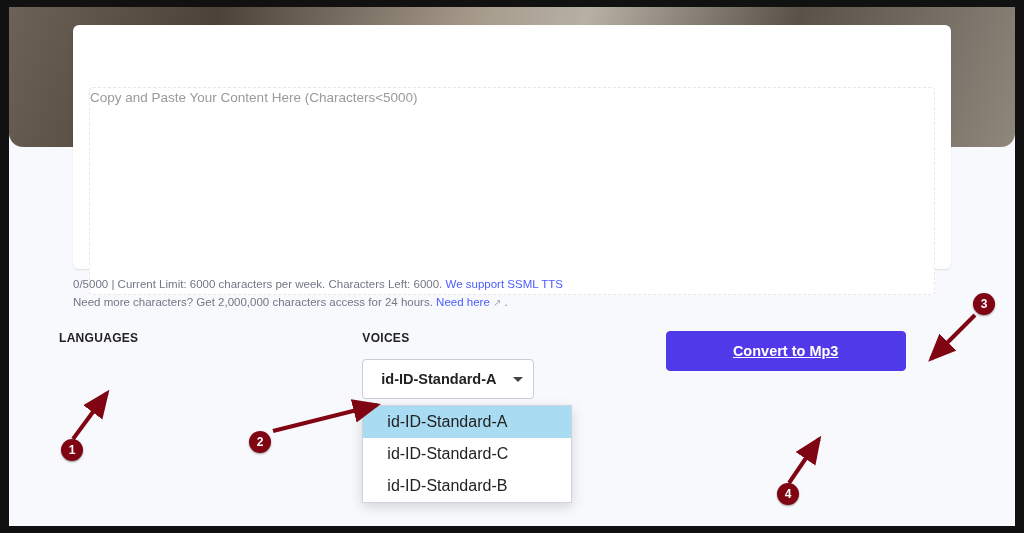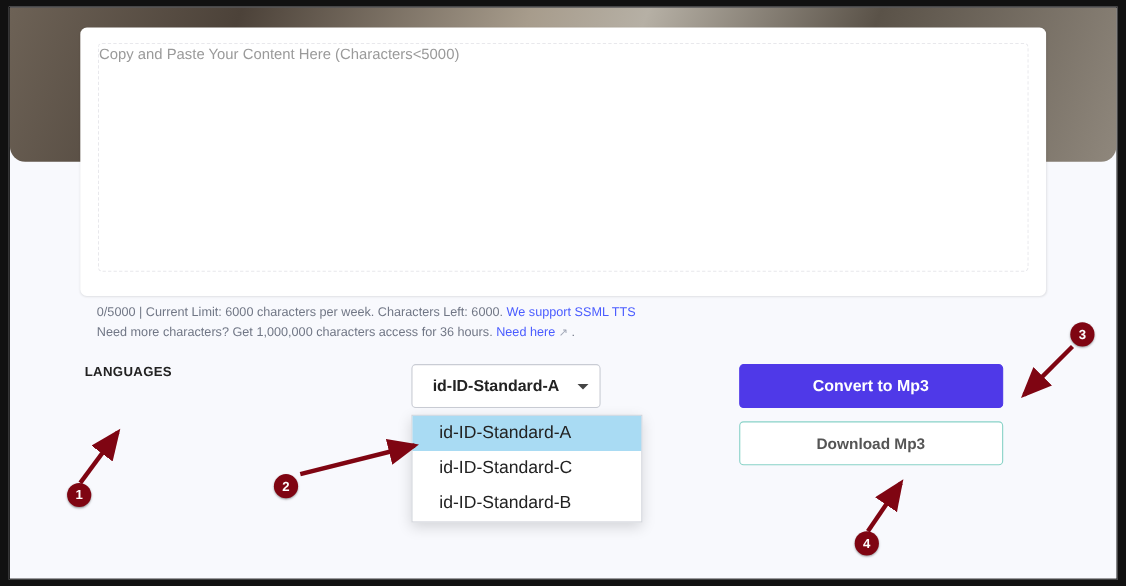--- a/index.html
+++ b/index.html
@@ -44,6 +44,7 @@
     color: #333;
     padding: 2px 0 0 0;
     outline: none;
+    margin-top: 48px;
   }
   .ta::placeholder { color: #9a9a9a; }
   .meta {

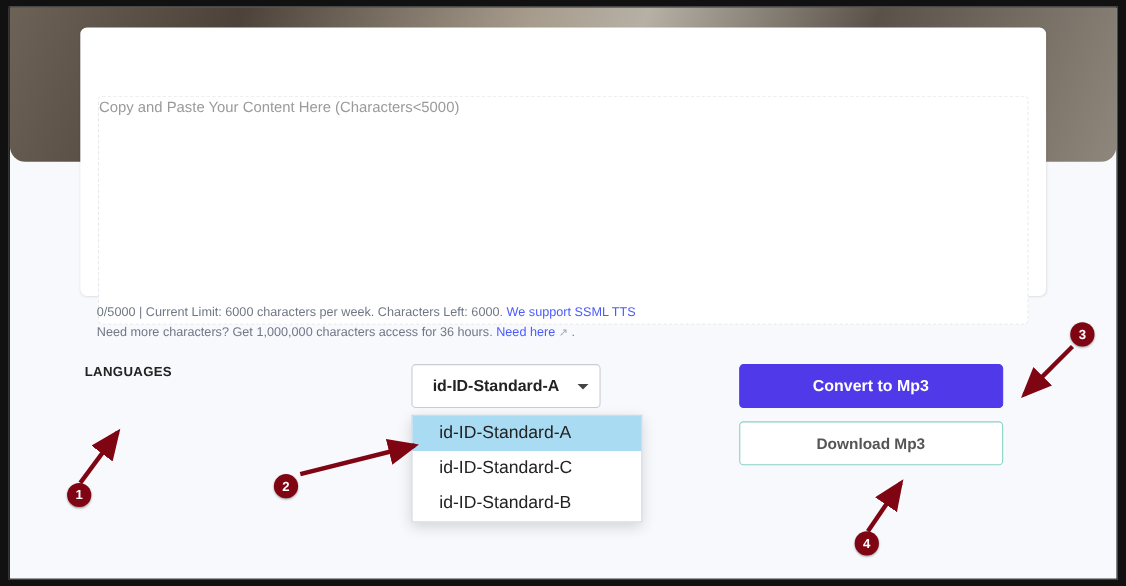--- a/index.html
+++ b/index.html
@@ -54,7 +54,6 @@
     font-size: 11.5px;
     color: #717786;
     line-height: 1.6;
-    margin-left: 15px;
   }
   .meta a { color: #4a5cff; text-decoration: none; }
   .nearrow { font-size: 10px; color: #a0a6b6; }

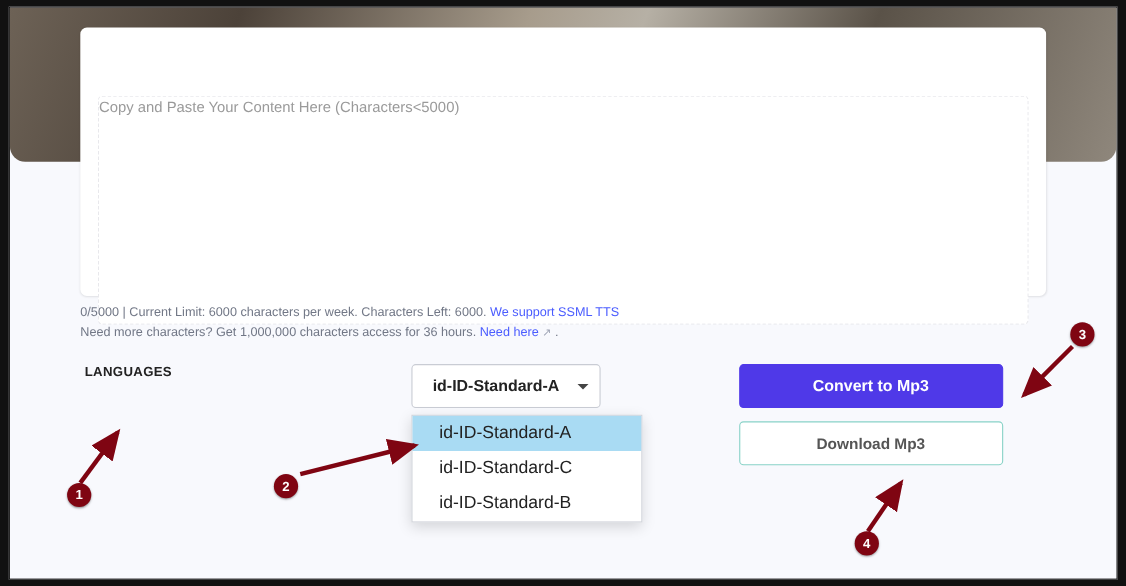--- a/index.html
+++ b/index.html
@@ -152,7 +152,7 @@
     <span> </span>
     <a href="#">We support SSML TTS</a>
     <br>
-    <span>Need more characters? Get 1,000,000 characters access for 36 hours.</span>
+    <span>Need more characters? Get 2,000,000 characters access for 24 hours.</span>
     <span> </span>
     <a href="#">Need here</a>
     <span class="nearrow"> ↗</span>

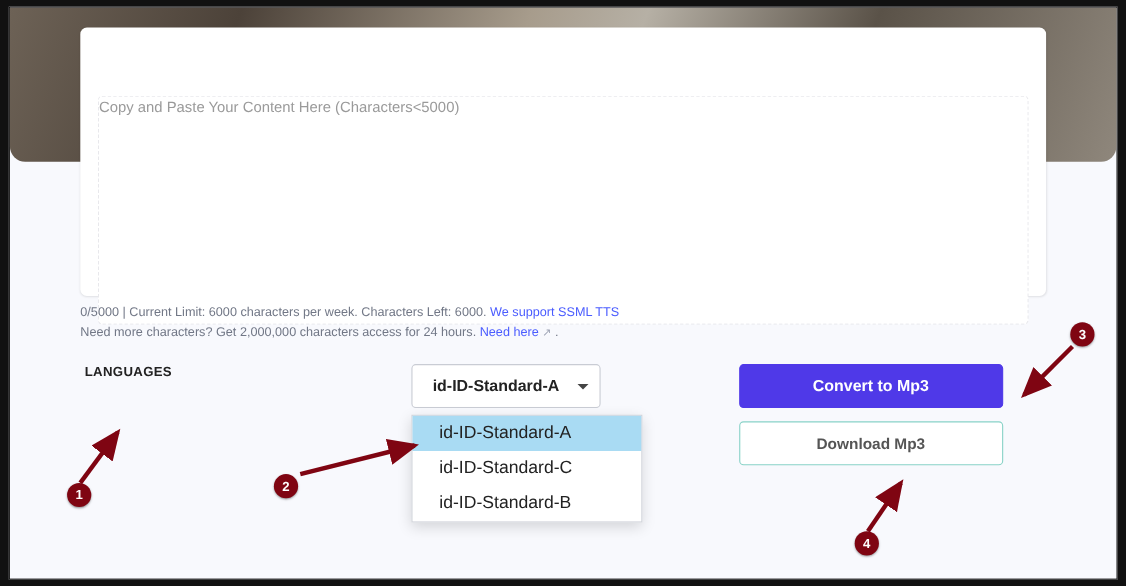--- a/index.html
+++ b/index.html
@@ -60,7 +60,7 @@
   .cols {
     position: absolute;
     top: 324px;
-    left: 68px; right: 64px;
+    left: 50px; right: 64px;
     display: flex;
     gap: 18px;
   }

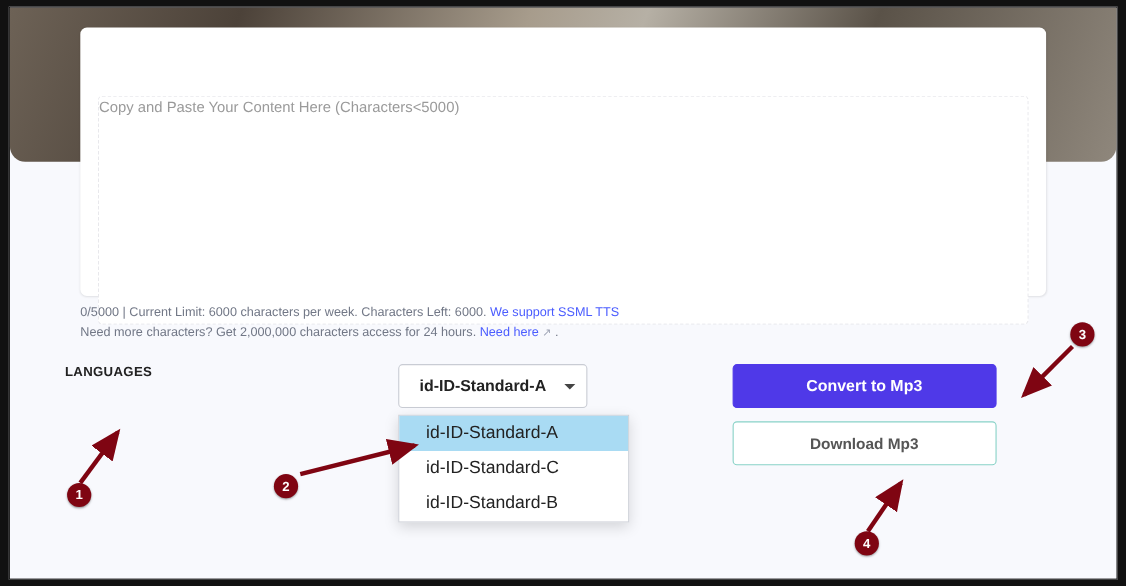--- a/index.html
+++ b/index.html
@@ -166,6 +166,7 @@
     </div>
 
     <div class="col">
+      <div class="colhead">VOICES</div>
       <div class="sel" style="width:172px;">
         <span>id-ID-Standard-A</span>
         <span class="caret"></span>

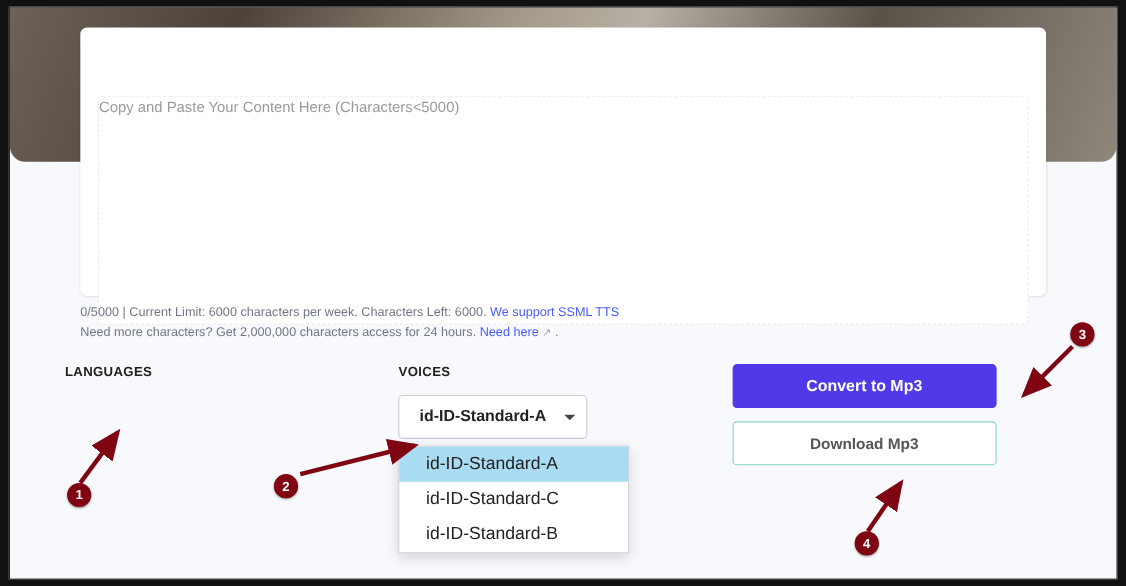--- a/index.html
+++ b/index.html
@@ -117,7 +117,8 @@
     font-size: 14.5px;
     font-weight: bold;
     cursor: pointer;
-    margin-bottom: 12px;
+    margin-bottom: 0;
+    text-decoration: underline;
   }
   .btn-primary { background: #4f39e8; color: #fff; border: 1px solid #4f39e8; }
   .btn-outline { background: #fff; color: #555; border: 1px solid #88d2c7; font-weight: 600; font-size: 14px; }

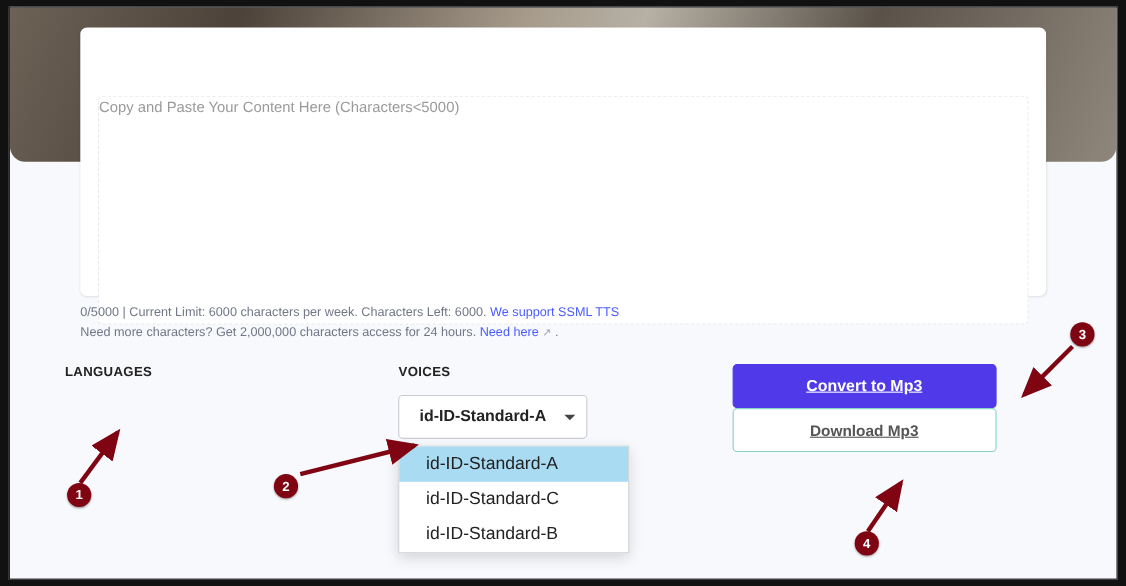--- a/index.html
+++ b/index.html
@@ -181,7 +181,6 @@
 
     <div class="col">
       <div class="btn btn-primary">Convert to Mp3</div>
-      <div class="btn btn-outline">Download Mp3</div>
     </div>
   </div>
 

